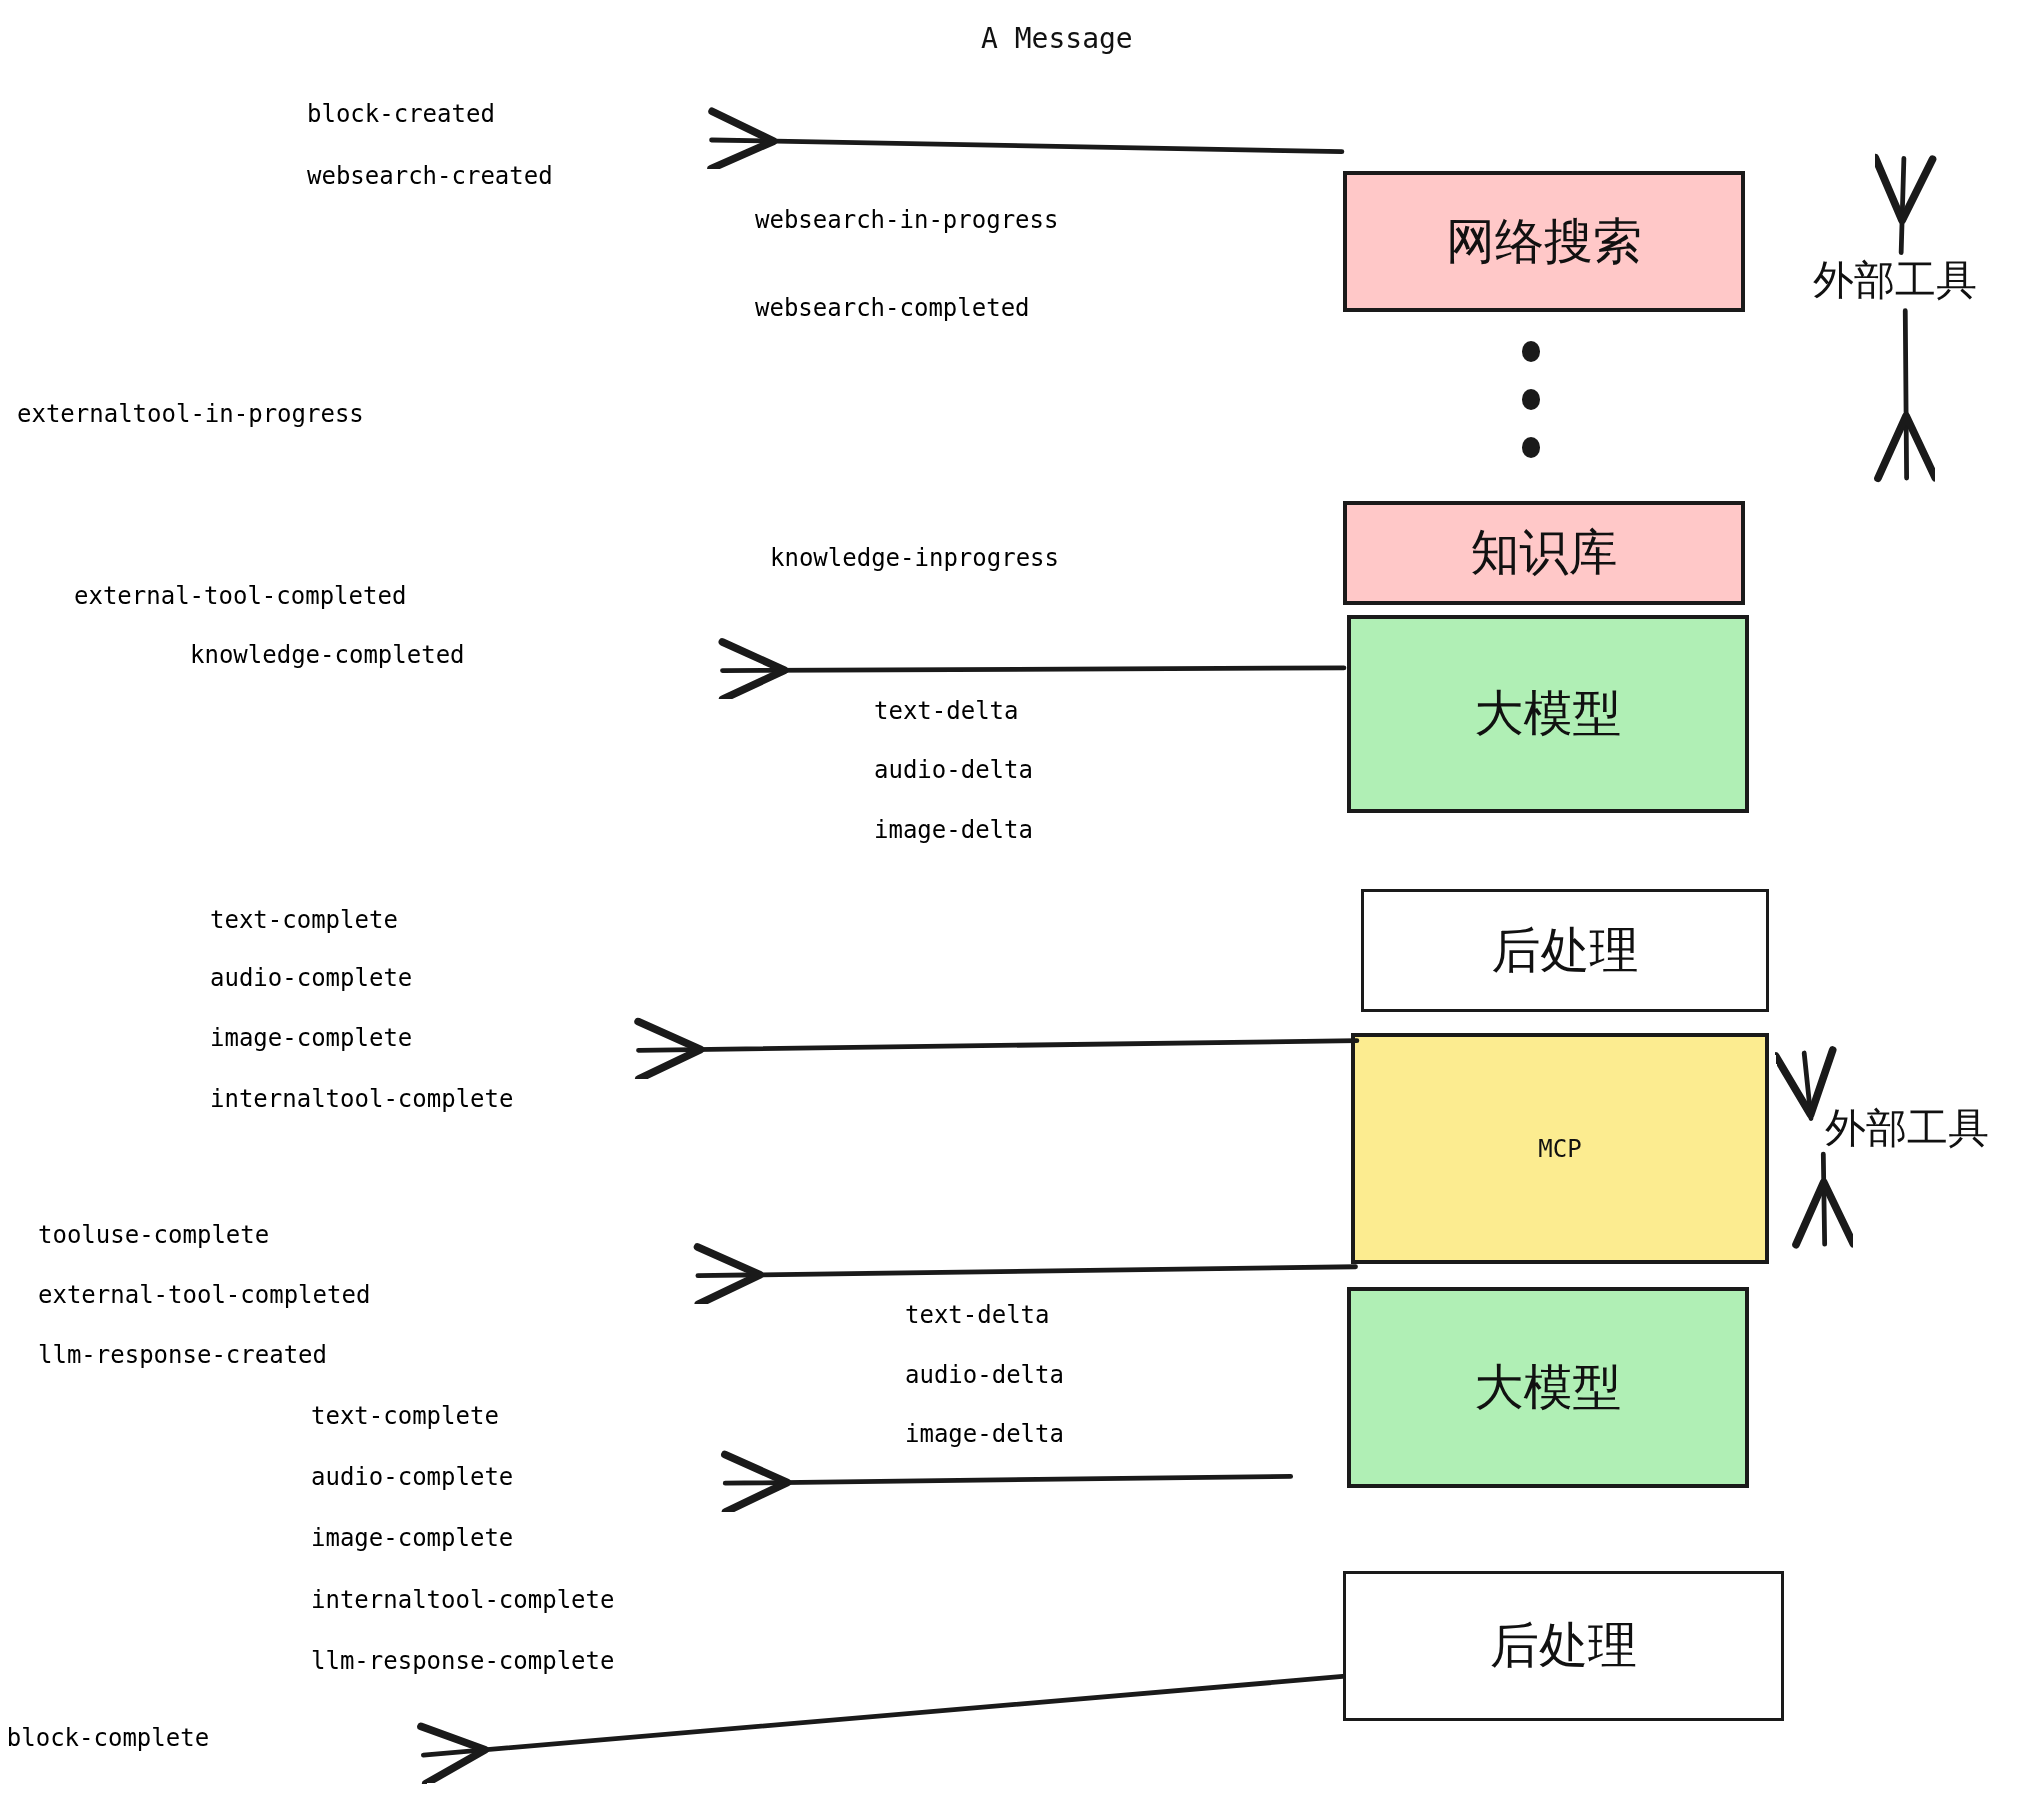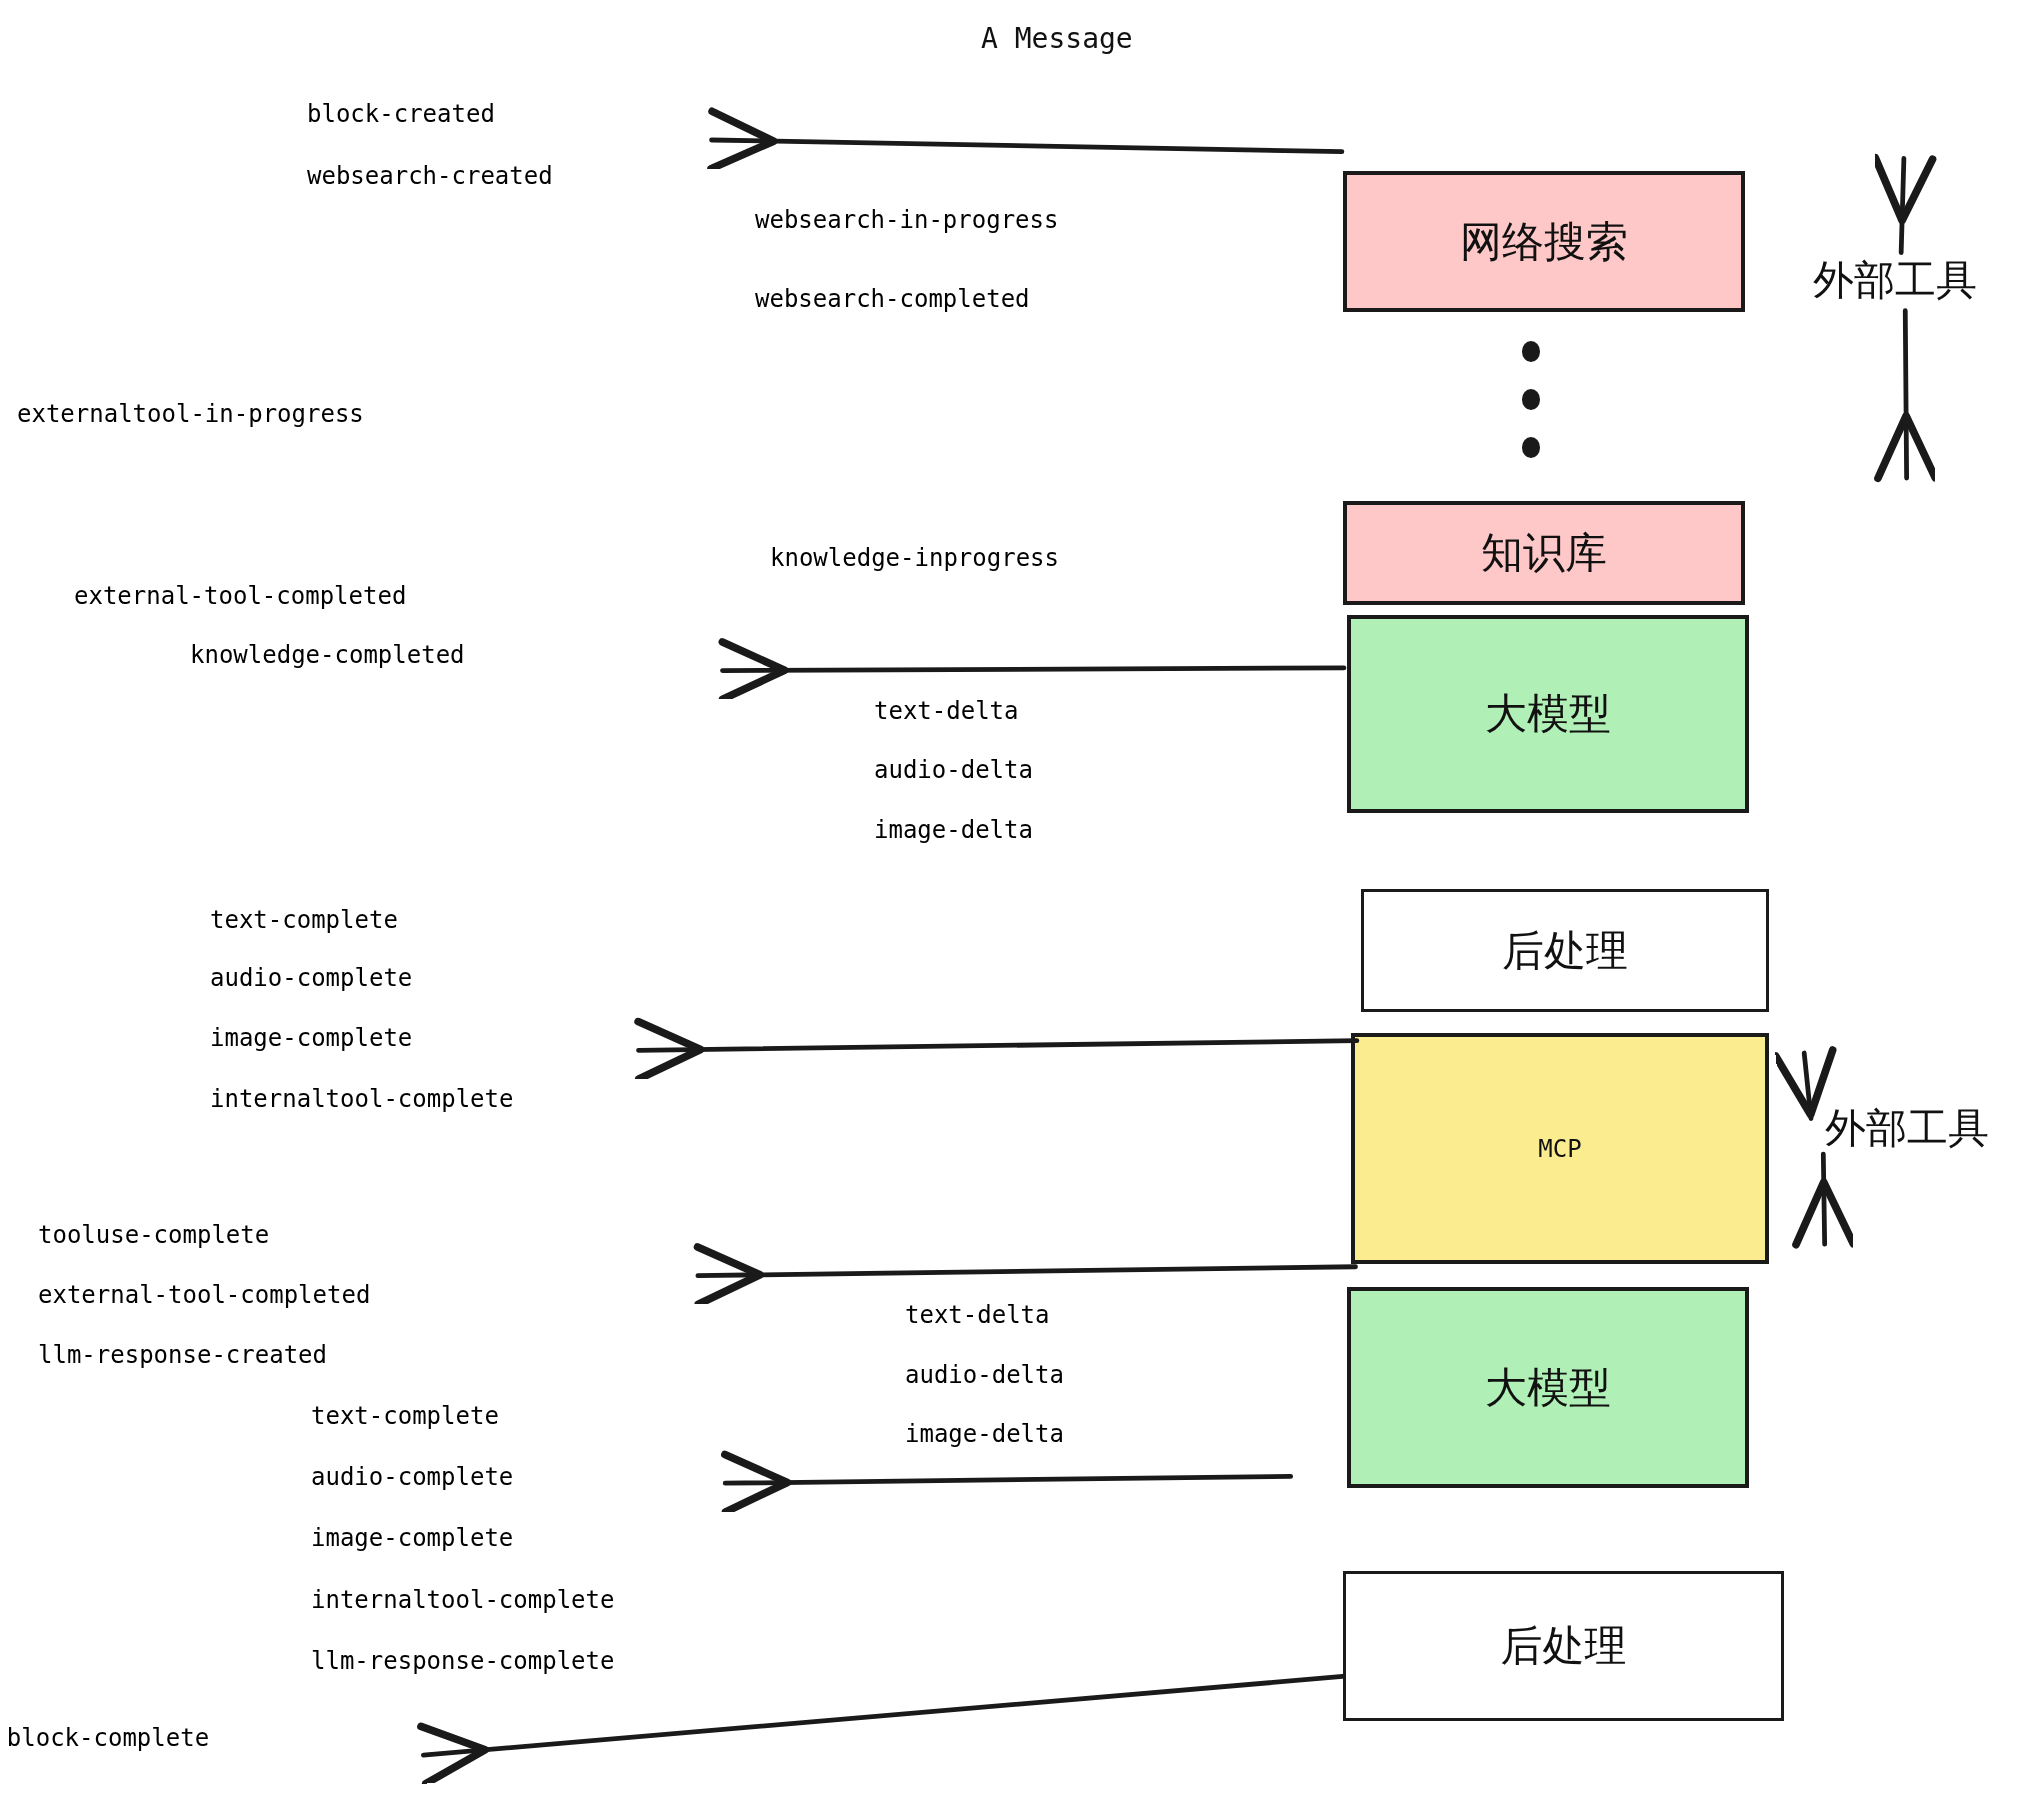--- a/index.html
+++ b/index.html
@@ -41,7 +41,7 @@
   }
   .node span {
     font-family: "DejaVu Sans", "Liberation Sans", sans-serif;
-    font-size: 42px;
+    font-size: 49px;
     color: #111111;
     white-space: nowrap;
   }

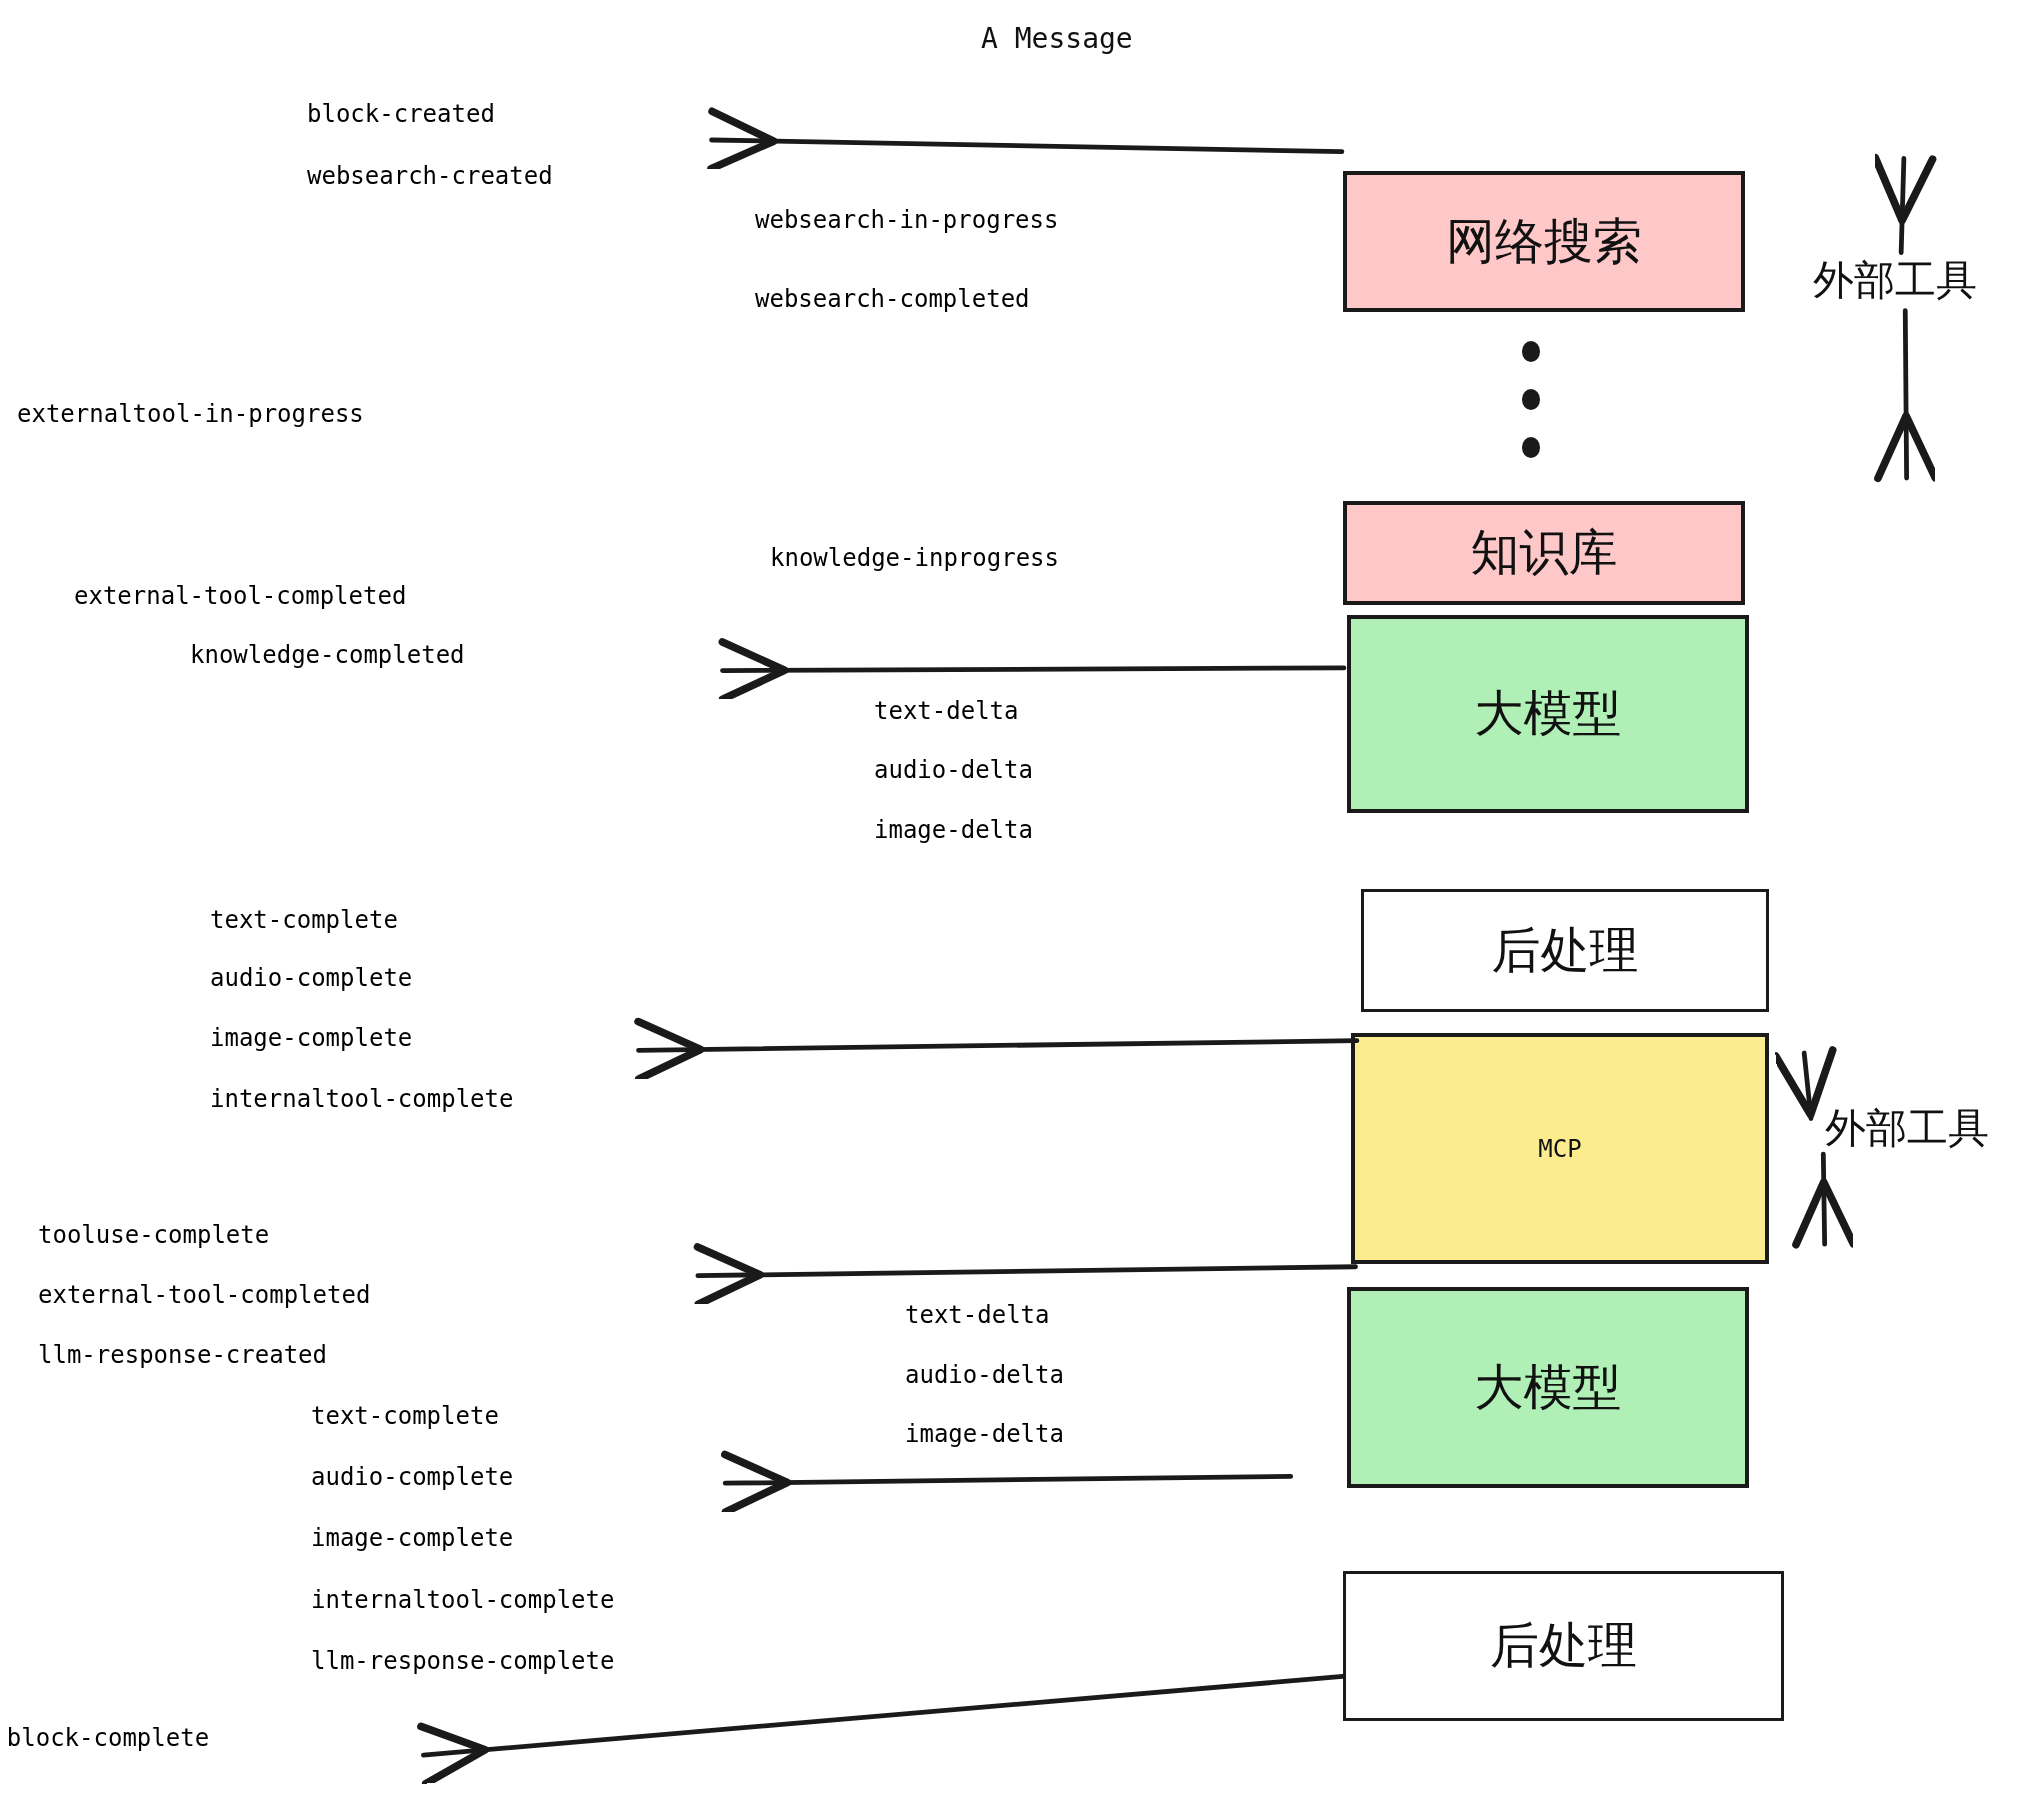--- a/index.html
+++ b/index.html
@@ -117,7 +117,7 @@
   <div class="evt" style="left:307px; top:102px;">block-created</div>
   <div class="evt" style="left:307px; top:164px;">websearch-created</div>
   <div class="evt" style="left:755px; top:208px;">websearch-in-progress</div>
-  <div class="evt" style="left:755px; top:287px;">websearch-completed</div>
+  <div class="evt" style="left:755px; top:296px;">websearch-completed</div>
   <div class="evt" style="left:17px; top:402px;">externaltool-in-progress</div>
   <div class="evt" style="left:770px; top:546px;">knowledge-inprogress</div>
   <div class="evt" style="left:74px; top:584px;">external-tool-completed</div>

